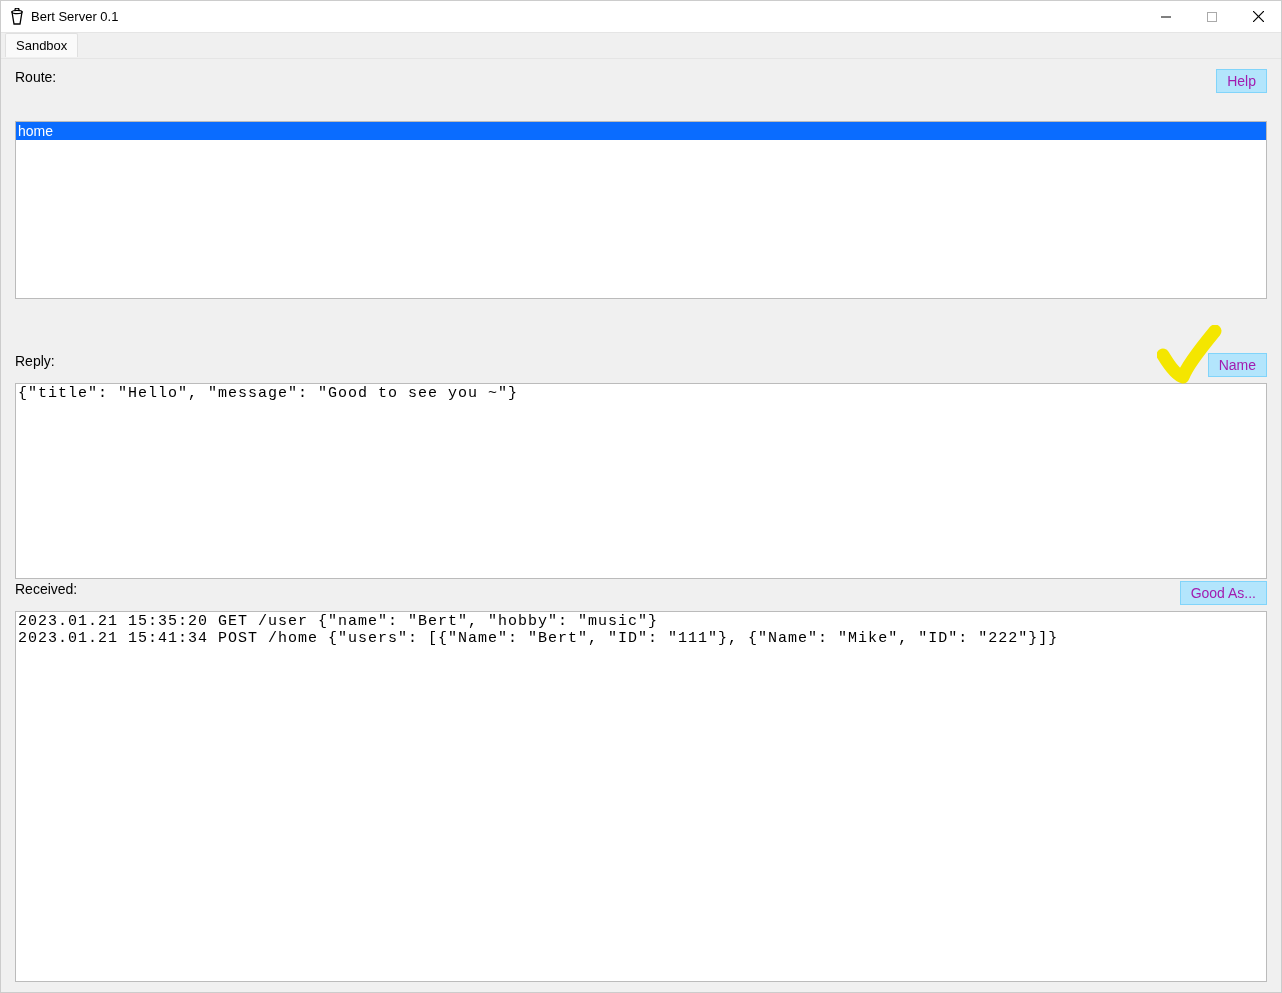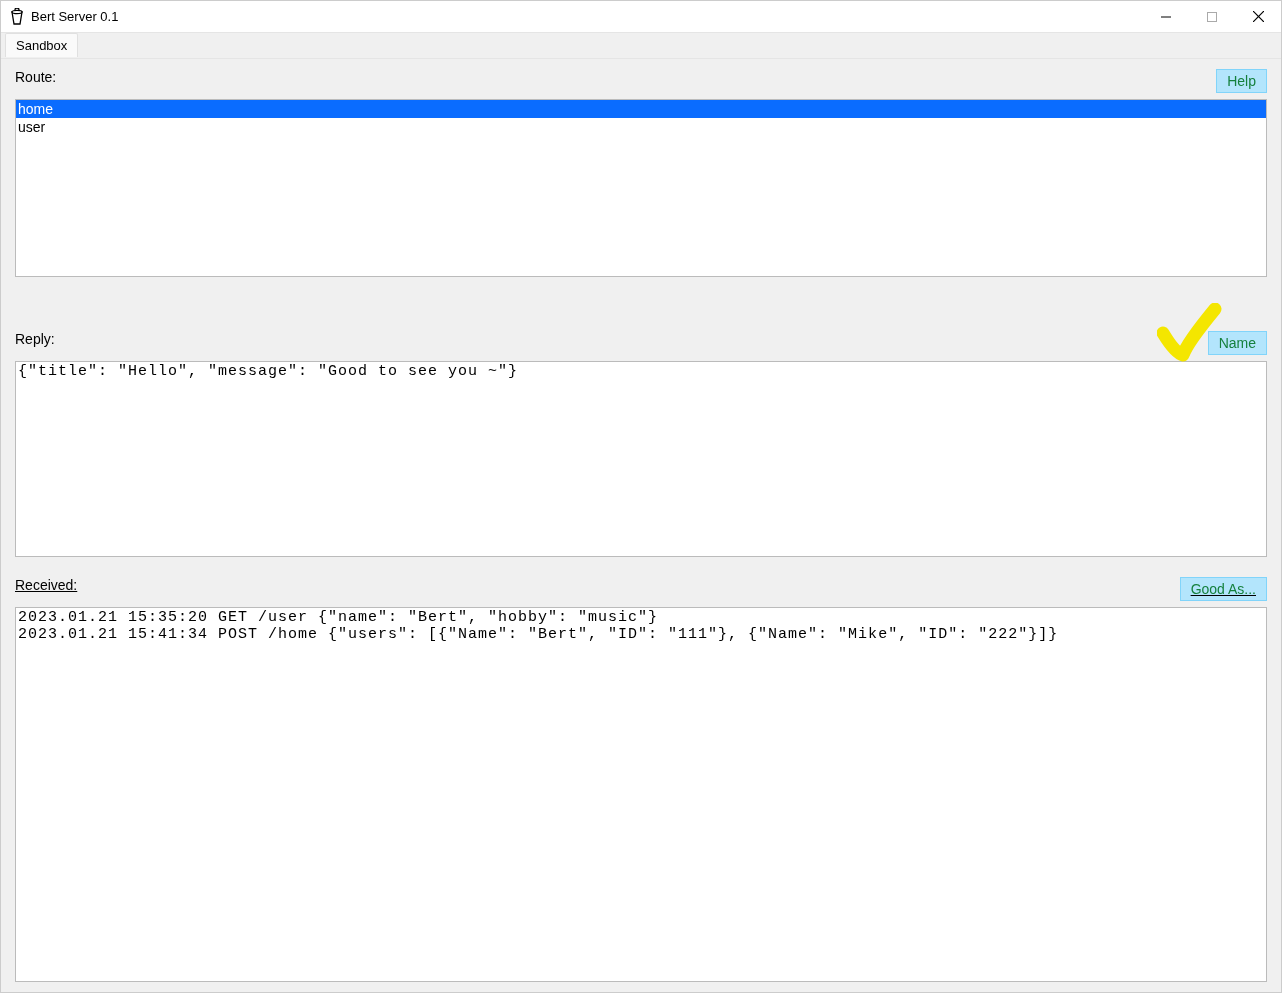--- a/index.html
+++ b/index.html
@@ -86,7 +86,7 @@
     border: 1px solid #81d4fa;
     padding: 3px 10px;
     font-size: 14px;
-    color: #15803d;
+    color: #a21caf;
     cursor: pointer;
   }
   .route-list {

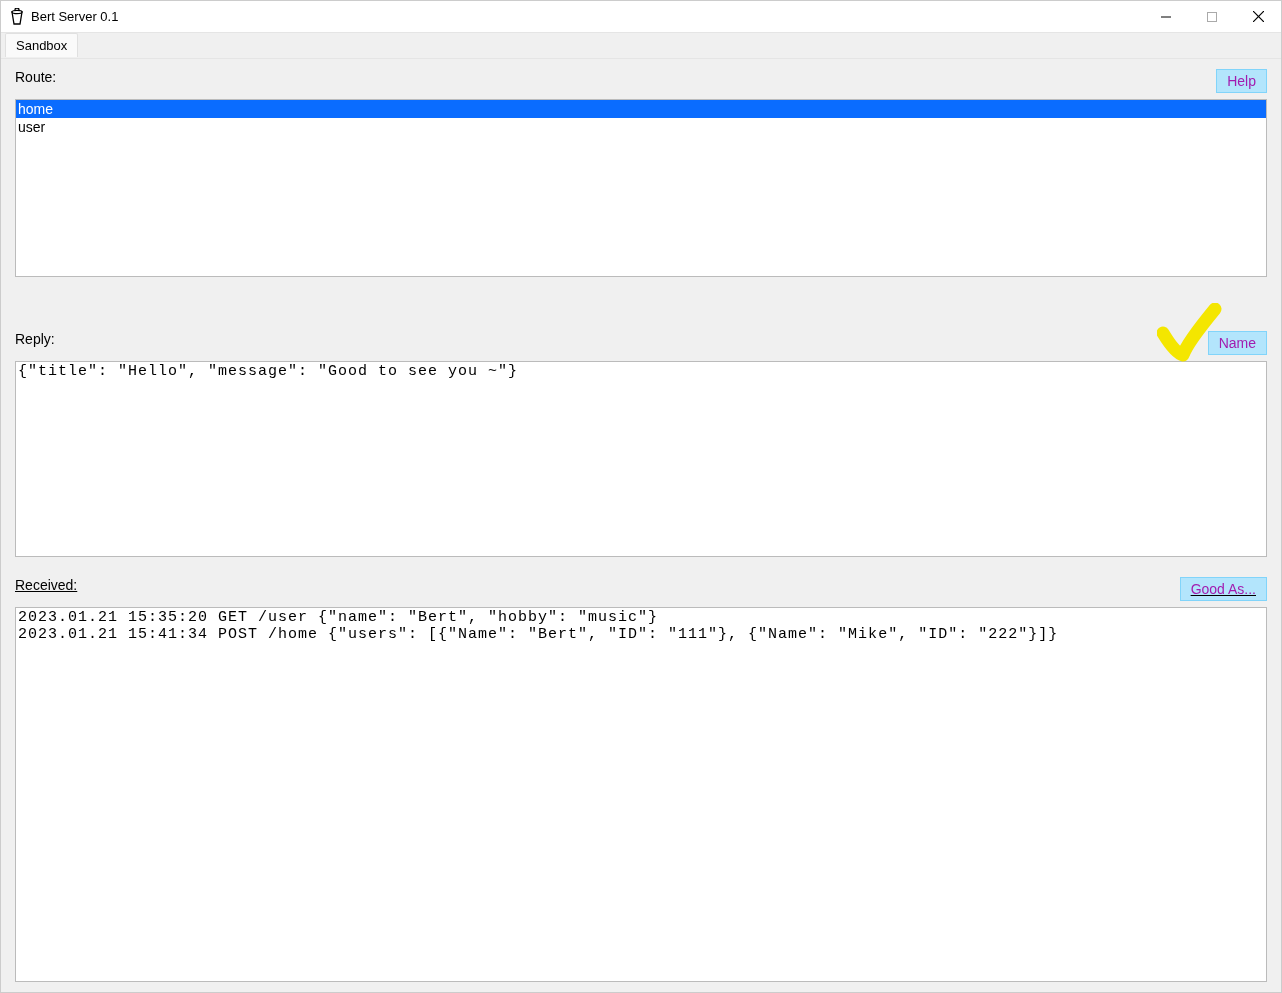--- a/index.html
+++ b/index.html
@@ -95,6 +95,7 @@
     height: 178px;
     overflow: auto;
     font-size: 14px;
+    margin-top: 22px;
   }
   .route-item {
     padding: 1px 2px;

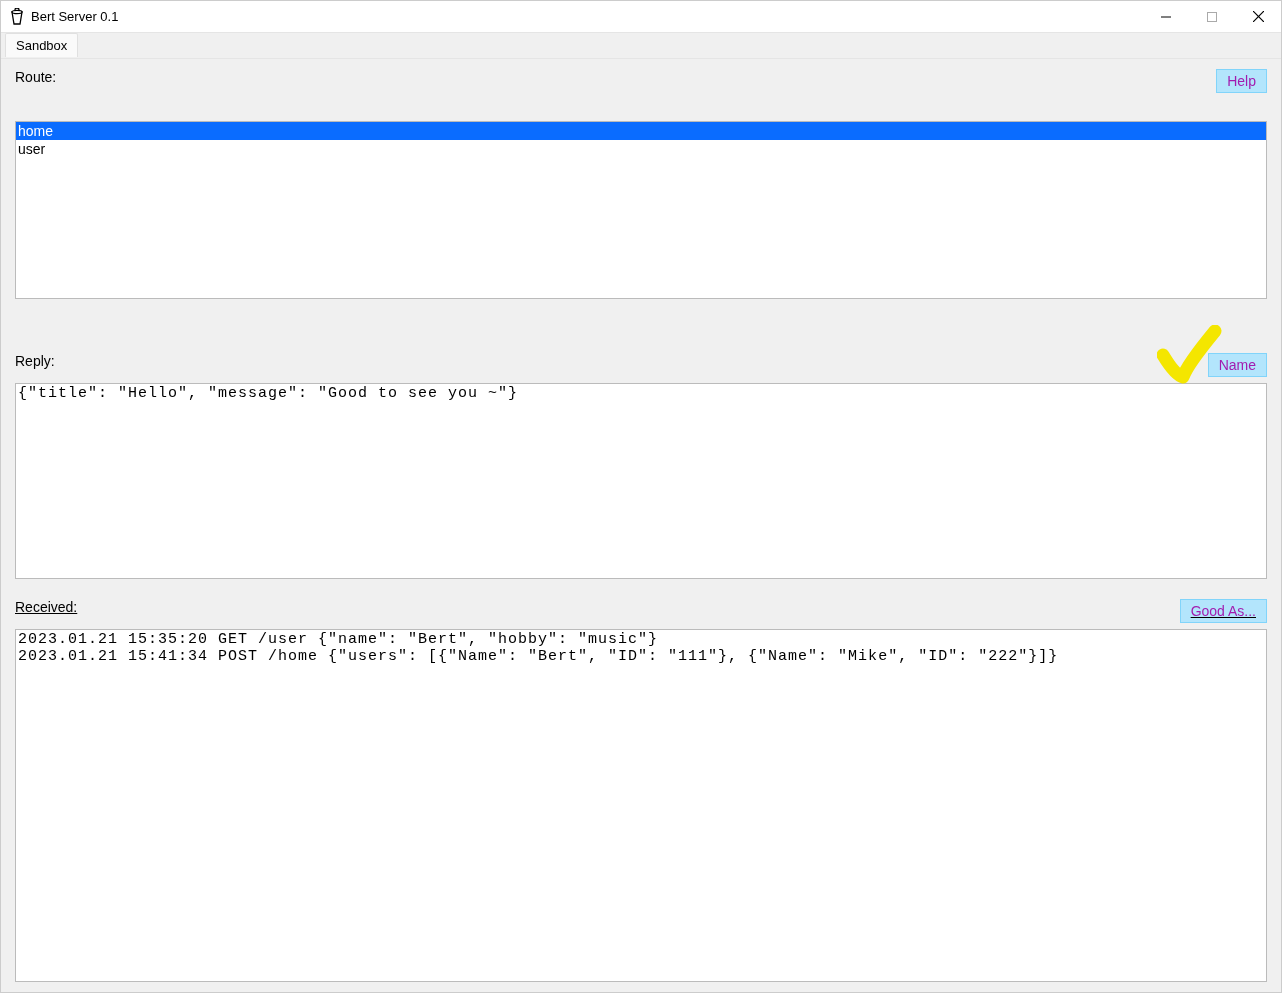--- a/index.html
+++ b/index.html
@@ -171,7 +171,6 @@
   </div>
   <div class="route-list" id="route-list">
       <div class="route-item selected">home</div>
-      <div class="route-item">user</div>
     </div>
 
   <div class="section-header" style="padding-top:14px;margin-top:40px;">

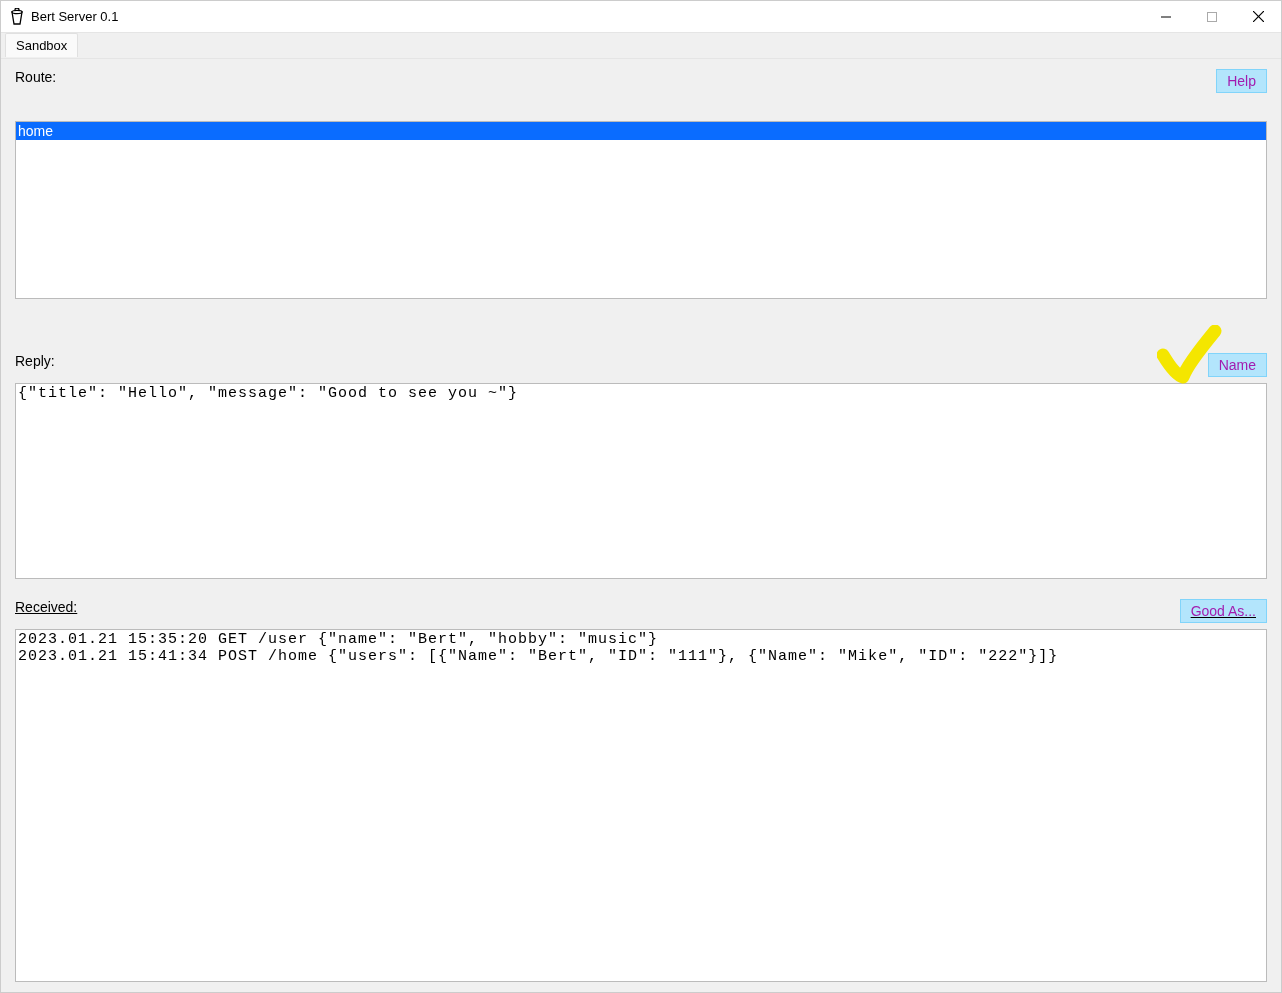--- a/index.html
+++ b/index.html
@@ -182,7 +182,7 @@
   </div>
   <textarea class="textbox reply-box" id="reply-box" style="">{"title": "Hello", "message": "Good to see you ~"}</textarea>
 
-  <div class="section-header" style="padding-top:20px;text-decoration:underline;">
+  <div class="section-header" style="padding-top:2px;">
     <span class="section-label">Received:</span>
     <button class="btn">Good As...</button>
   </div>

